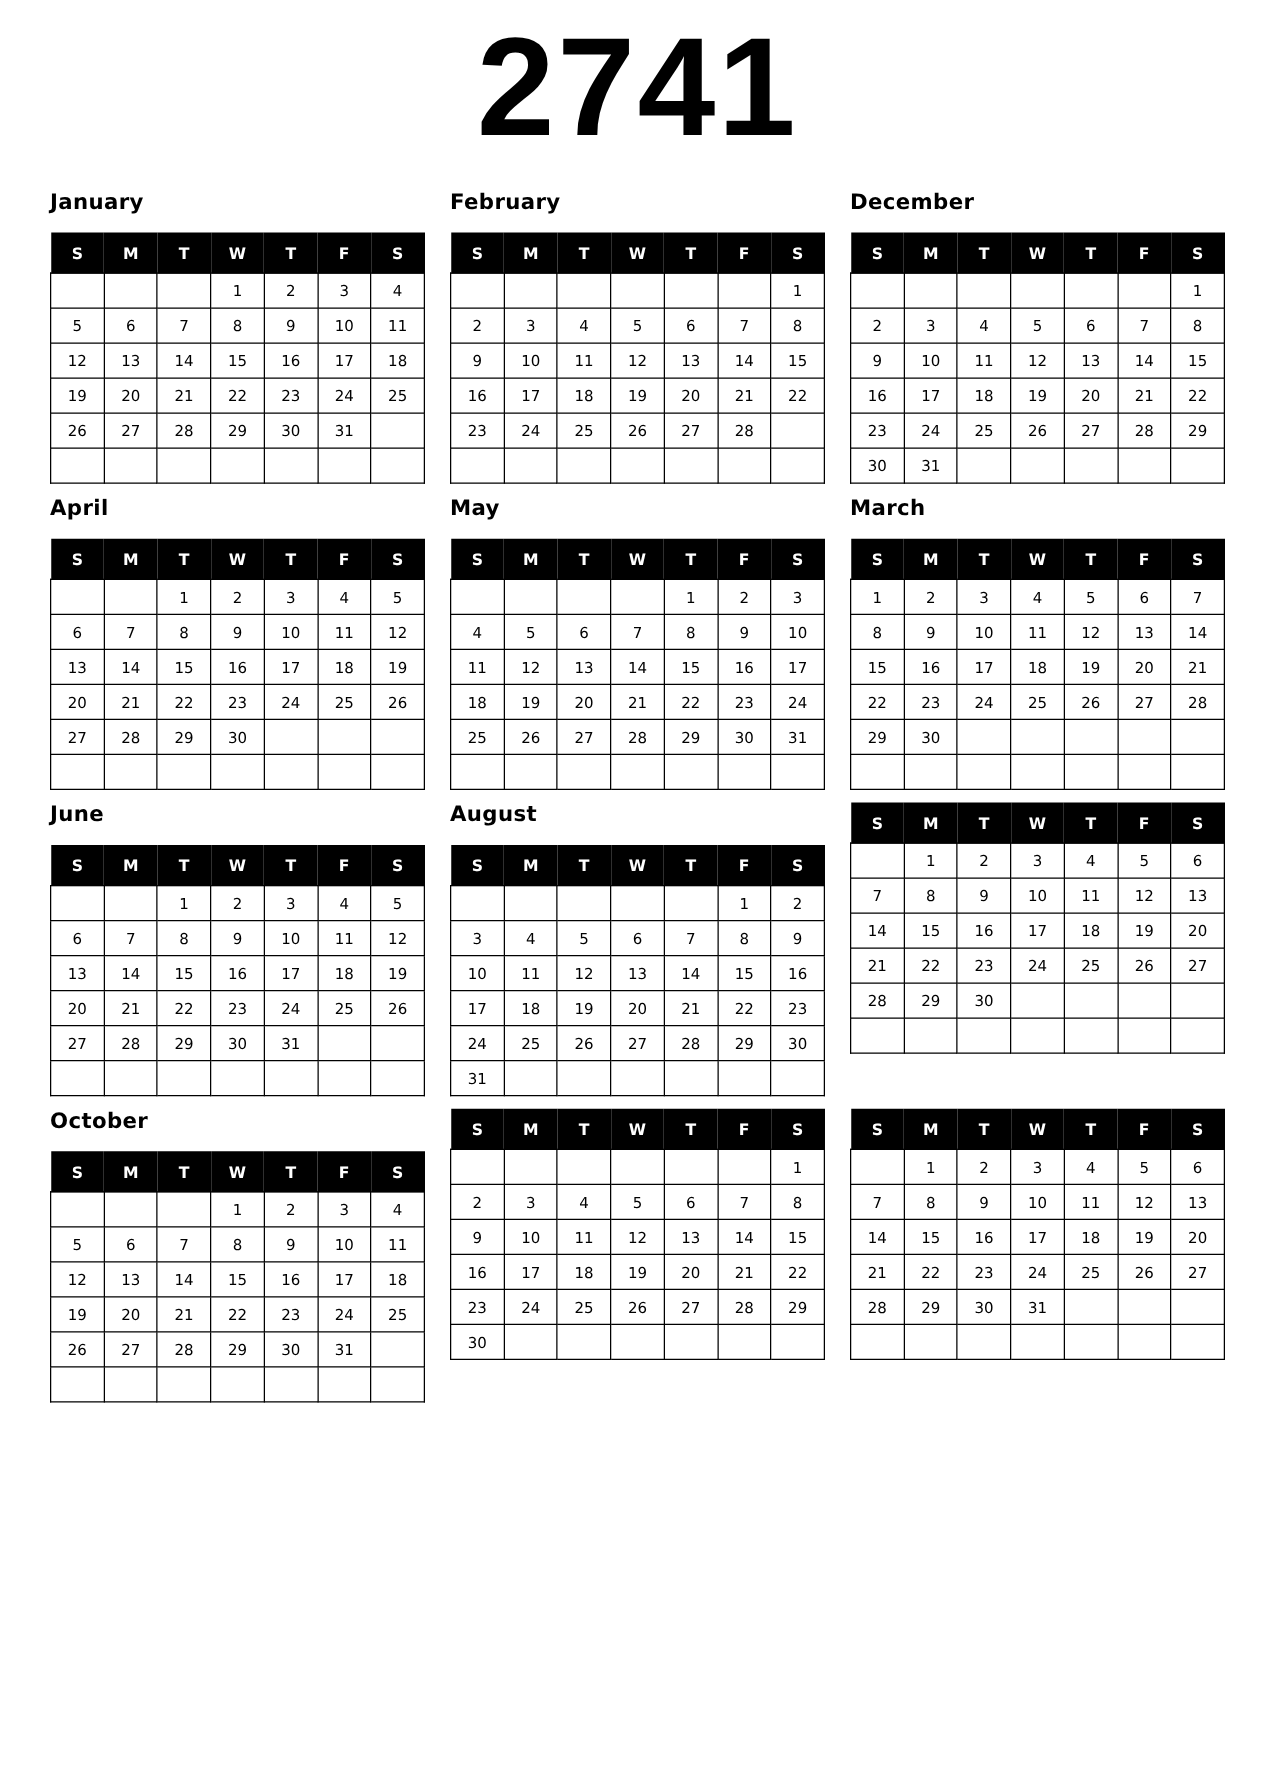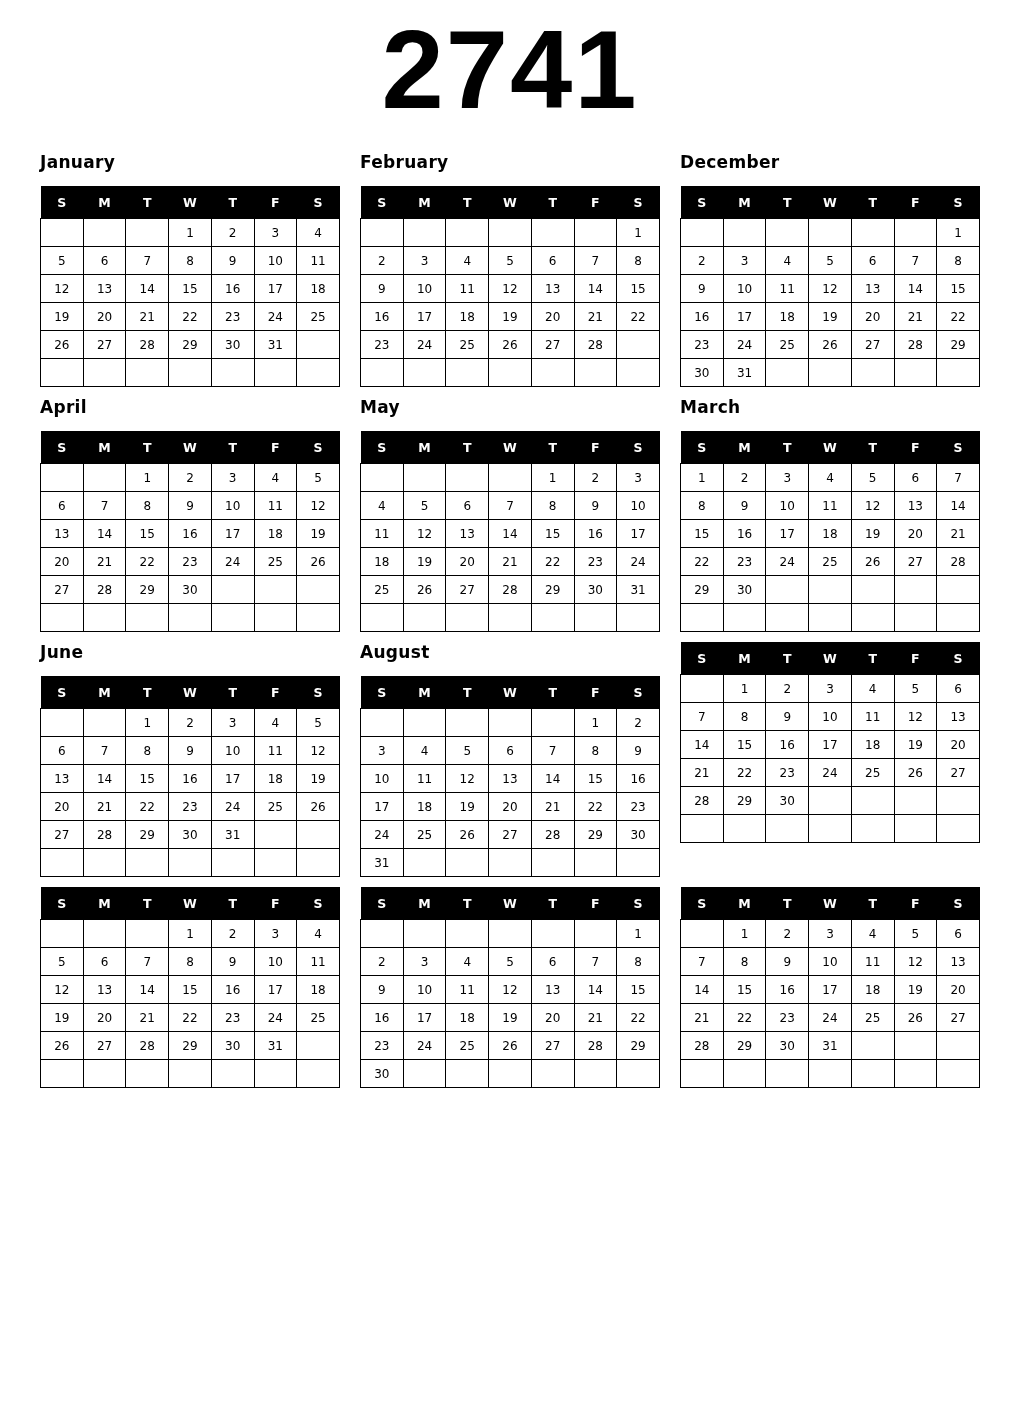--- a/index.html
+++ b/index.html
@@ -733,6 +733,7 @@
         </table>
       </div>
       <div class="month">
+        <div class="month-name">October</div>
         <table class="cal">
           <thead>
             <tr class="weekday-row">

